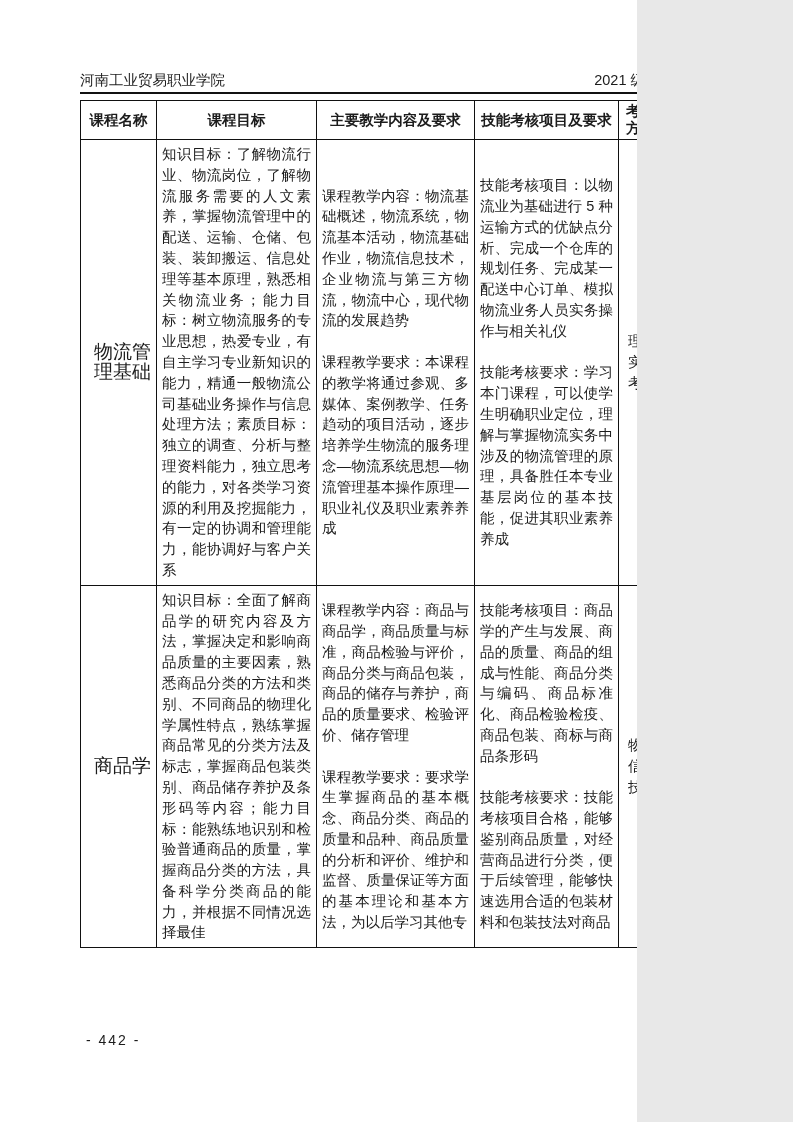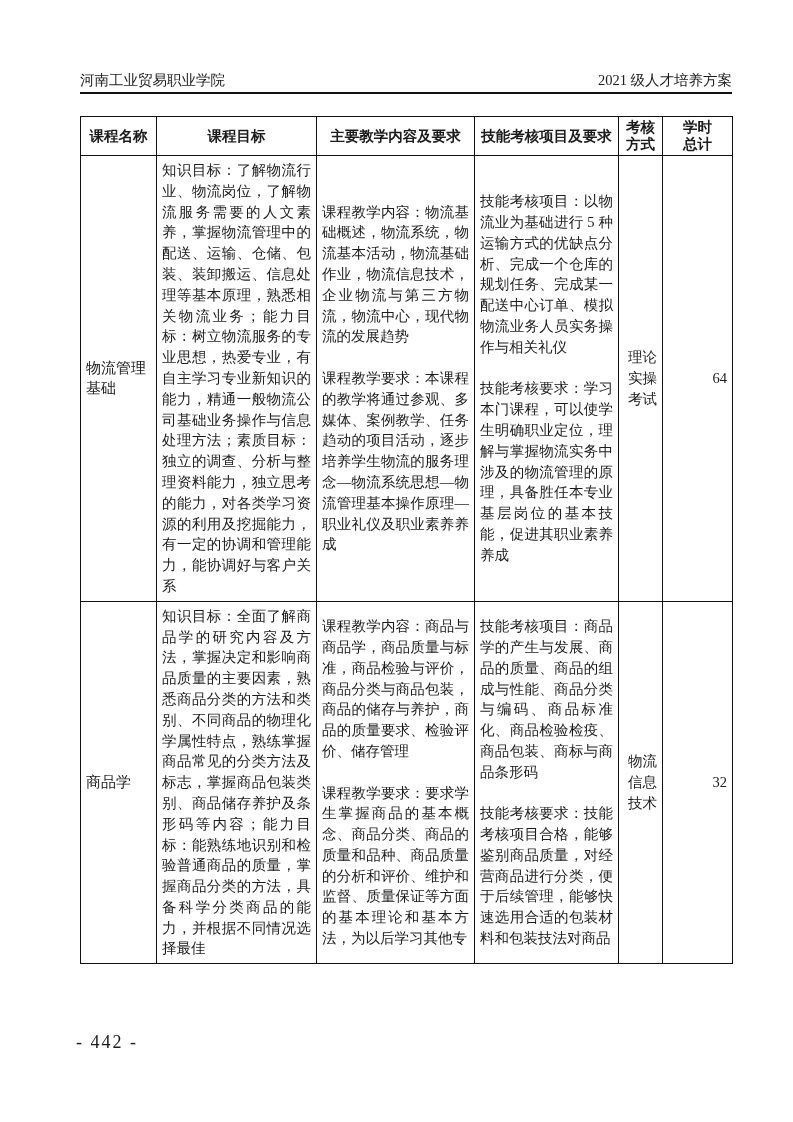--- a/index.html
+++ b/index.html
@@ -5,9 +5,9 @@
   html,body{margin:0;padding:0;background:#e8e8e8;}
   .page{
     position:relative;
-    width:793px;height:1122px;
+    width:637px;height:1122px;
     background:#ffffff;
-    font-family:Liberation Serif, serif;
+    font-family:Liberation Sans, sans-serif;
     color:#1c1c1c;
     overflow:hidden;
   }

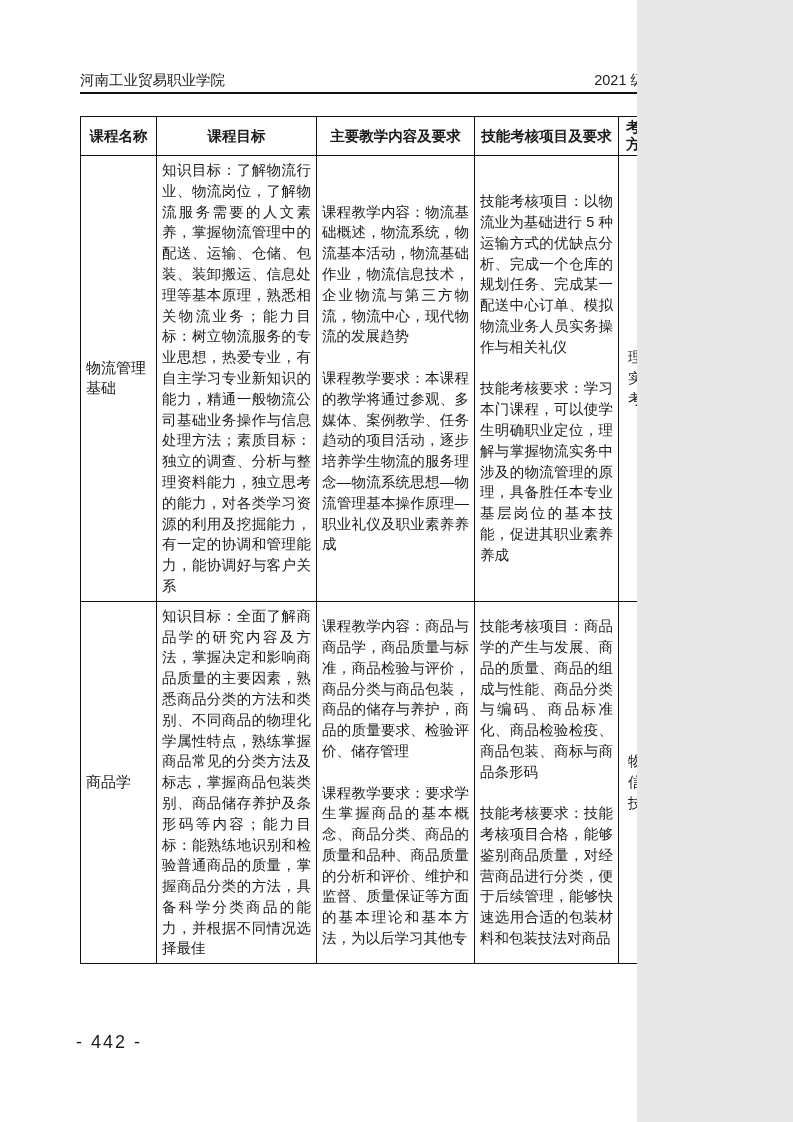--- a/index.html
+++ b/index.html
@@ -21,7 +21,7 @@
     border-top:2px solid #111;
   }
   table.courses{
-    position:absolute;left:80px;top:116px;
+    position:absolute;left:80px;top:100px;
     border-collapse:collapse;table-layout:fixed;width:652px;
     font-size:14.5px;line-height:20.8px;
   }

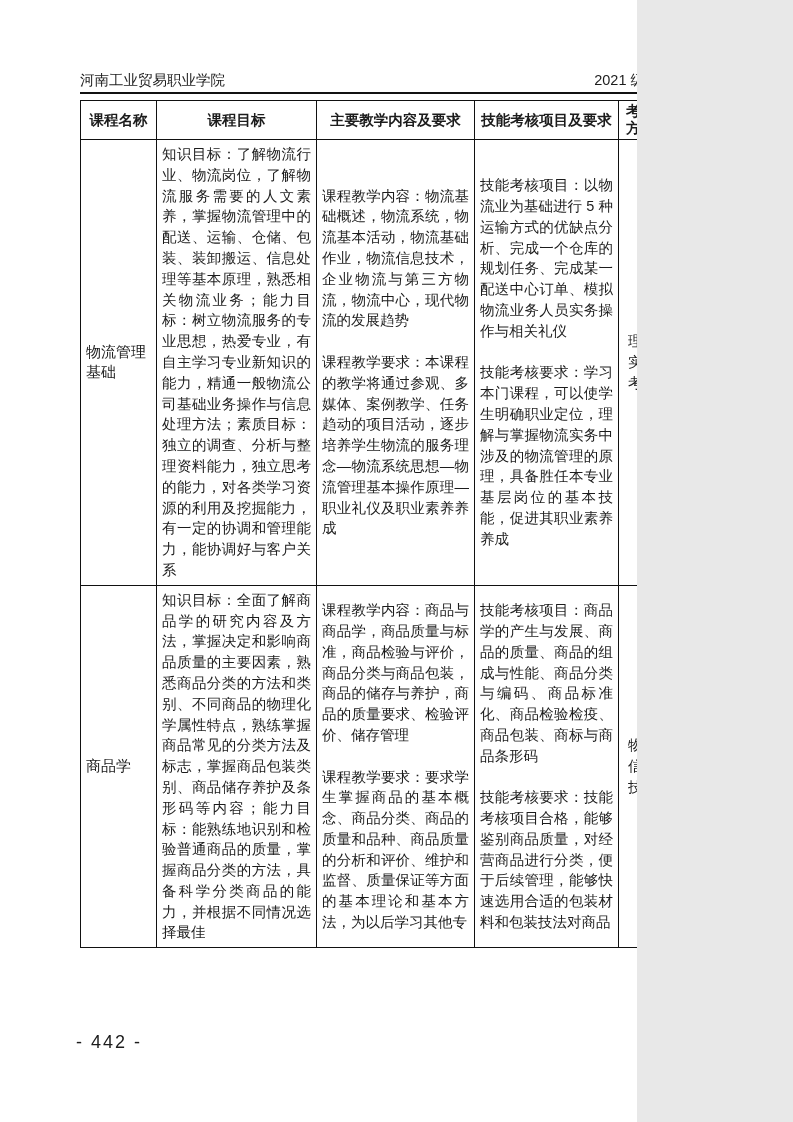--- a/index.html
+++ b/index.html
@@ -41,8 +41,8 @@
     white-space:pre-line;
   }
   td.name-cell{
-    text-align:left;vertical-align:middle;white-space:normal;
-    word-break:break-all;font-size:15px;
+    text-align:right;vertical-align:middle;white-space:normal;
+    word-break:break-all;font-size:19px;
   }
   td.method-cell{
     text-align:right;vertical-align:middle;

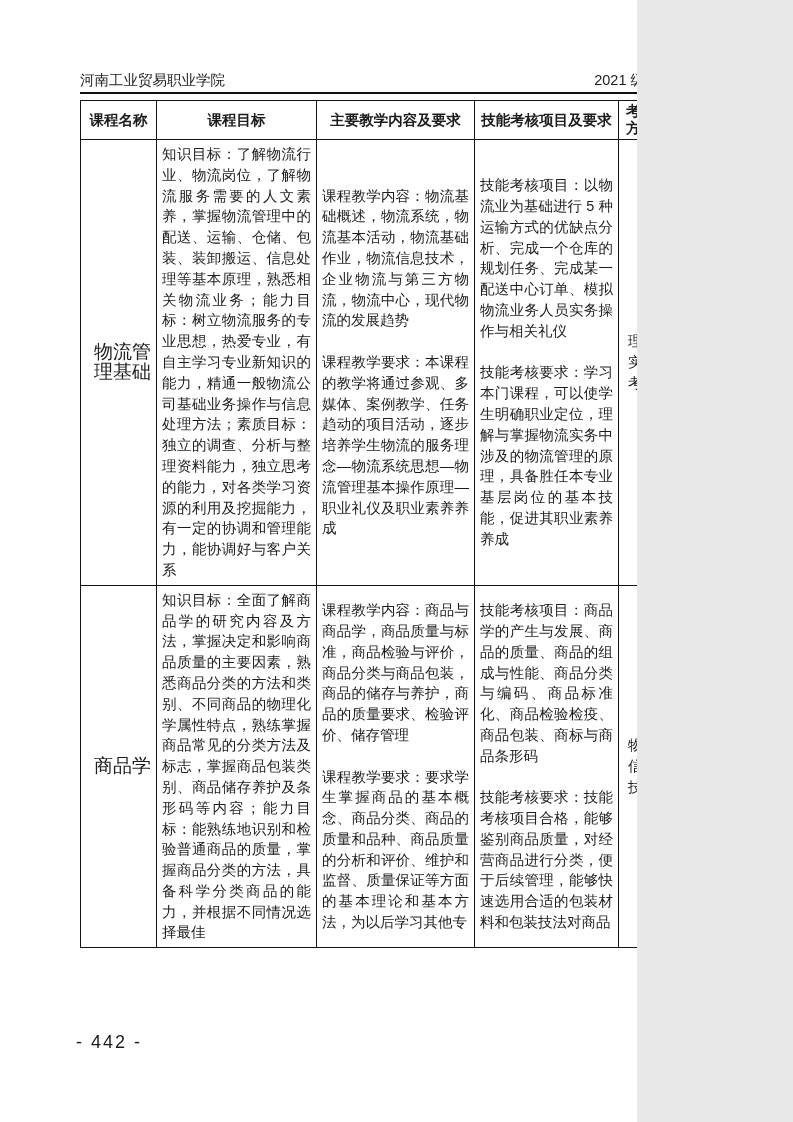--- a/index.html
+++ b/index.html
@@ -56,8 +56,8 @@
   tr.row-commodity{height:340px;}
   td.objectives-cell{vertical-align:top;}
   .page-number{
-    position:absolute;left:76px;top:1032px;
-    font-size:18px;letter-spacing:2px;
+    position:absolute;left:86px;top:1032px;
+    font-size:14px;letter-spacing:2px;
   }
 </style>
 </head>

